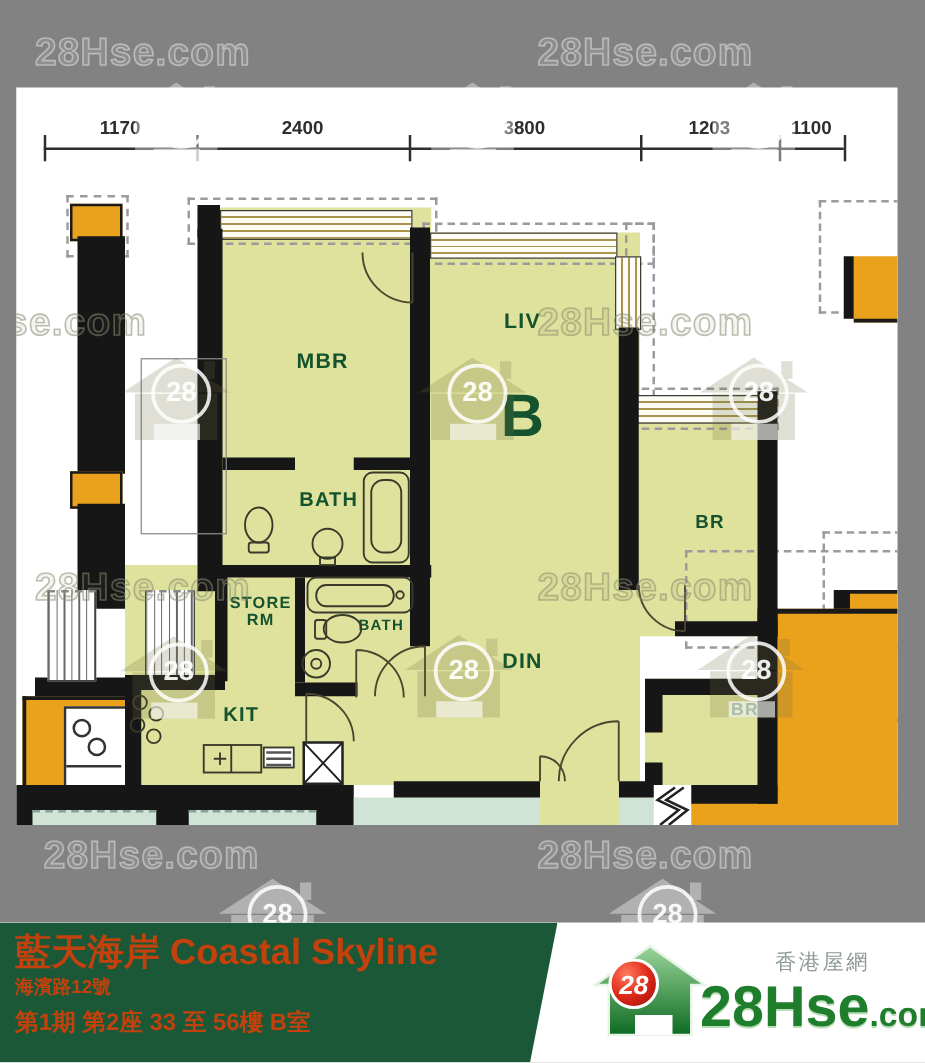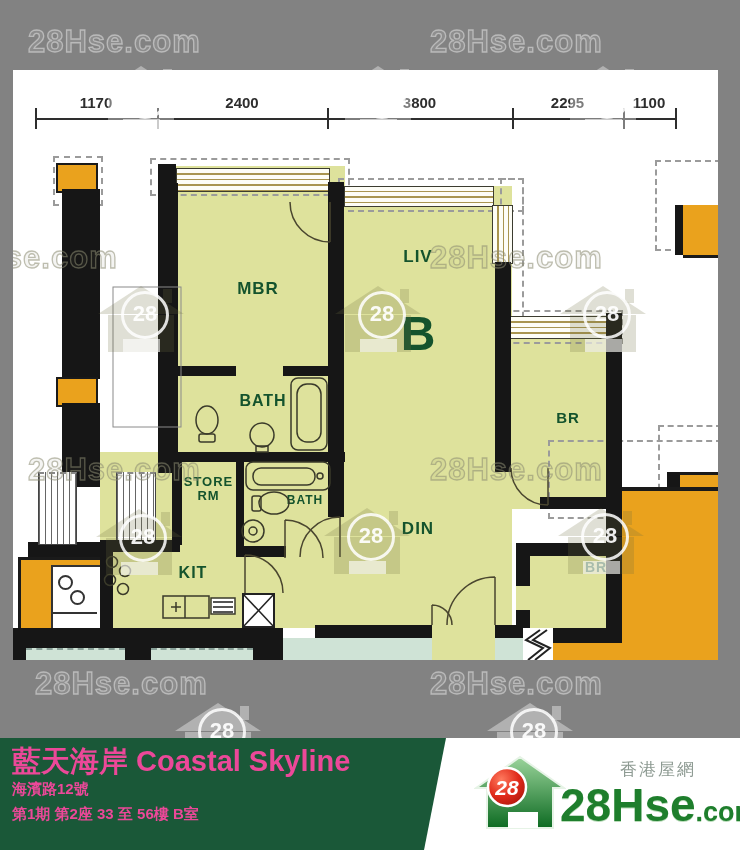--- a/index.html
+++ b/index.html
@@ -66,7 +66,7 @@
     <div class="dimlbl" style="left:22px;top:24px;width:122px;">1170</div>
     <div class="dimlbl" style="left:144px;top:24px;width:170px;">2400</div>
     <div class="dimlbl" style="left:314px;top:24px;width:185px;">3800</div>
-    <div class="dimlbl" style="left:499px;top:24px;width:111px;">2295</div>
+    <div class="dimlbl" style="left:499px;top:24px;width:111px;">1203</div>
     <div class="dimlbl" style="left:610px;top:24px;width:52px;">1100</div>
 
     <div class="fill" style="left:145px;top:96px;width:187px;height:296px;"></div>

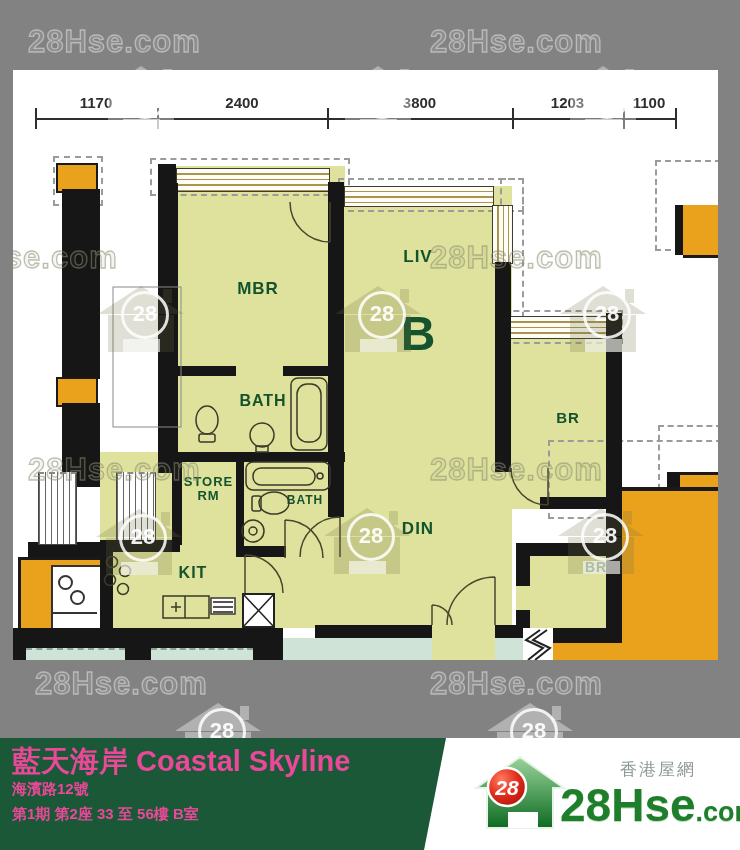--- a/index.html
+++ b/index.html
@@ -44,7 +44,7 @@
   .footer{position:absolute;left:0;top:738px;width:740px;height:112px;background:#ffffff;z-index:10;}
   .greenbar{position:absolute;left:0;top:0;width:740px;height:112px;background:#1a5838;
             clip-path:polygon(0 0,60.27% 0,57.3% 100%,0 100%);}
-  .ft{position:absolute;color:#ec4899;white-space:nowrap;}
+  .ft{position:absolute;color:#c2410c;white-space:nowrap;}
   .logo-name{position:absolute;font-weight:bold;color:#1e7e2c;white-space:nowrap;
              text-shadow:0 1px 0 #b9dcb9;}
   .tagline{position:absolute;color:#8d9a92;font-size:17px;letter-spacing:2px;}

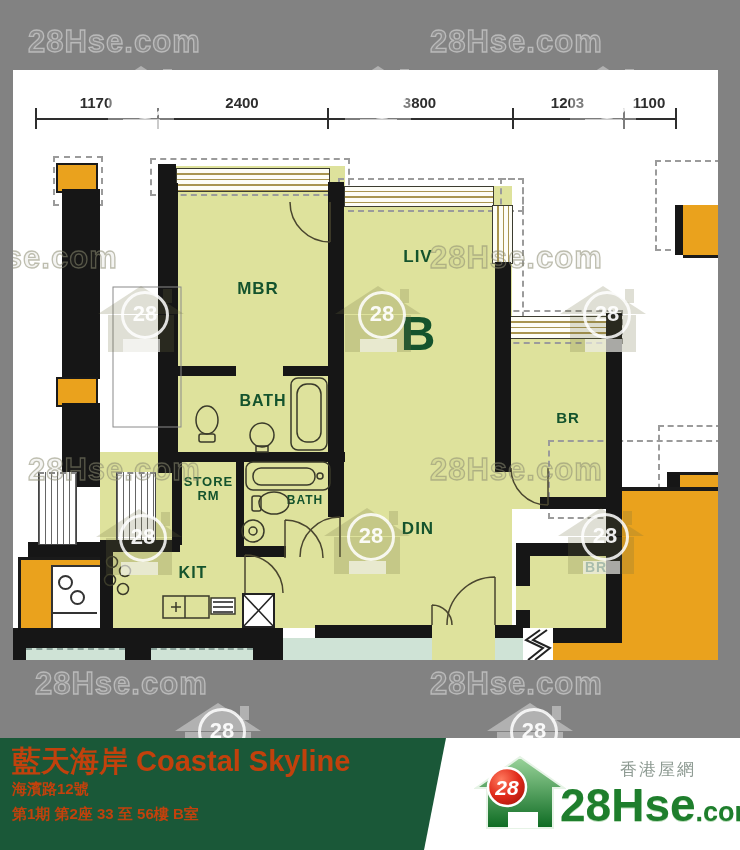--- a/index.html
+++ b/index.html
@@ -296,7 +296,7 @@
     <div class="greenbar"></div>
     <div class="ft" style="left:12px;top:4px;font-size:29px;font-weight:bold;">藍天海岸 Coastal Skyline</div>
     <div class="ft" style="left:12px;top:42px;font-size:15px;font-weight:bold;">海濱路12號</div>
-    <div class="ft" style="left:12px;top:67px;font-size:15px;font-weight:bold;">第1期 第2座 33 至 56樓 B室</div>
+    <div class="ft" style="left:12px;top:67px;font-size:19px;font-weight:bold;">第1期 第2座 33 至 56樓 B室</div>
 
     <a style="position:absolute;left:470px;top:0;width:270px;height:112px;display:block;text-decoration:none;cursor:pointer;">
       <svg width="92" height="78" viewBox="0 0 92 78" style="position:absolute;left:4px;top:16px;">

